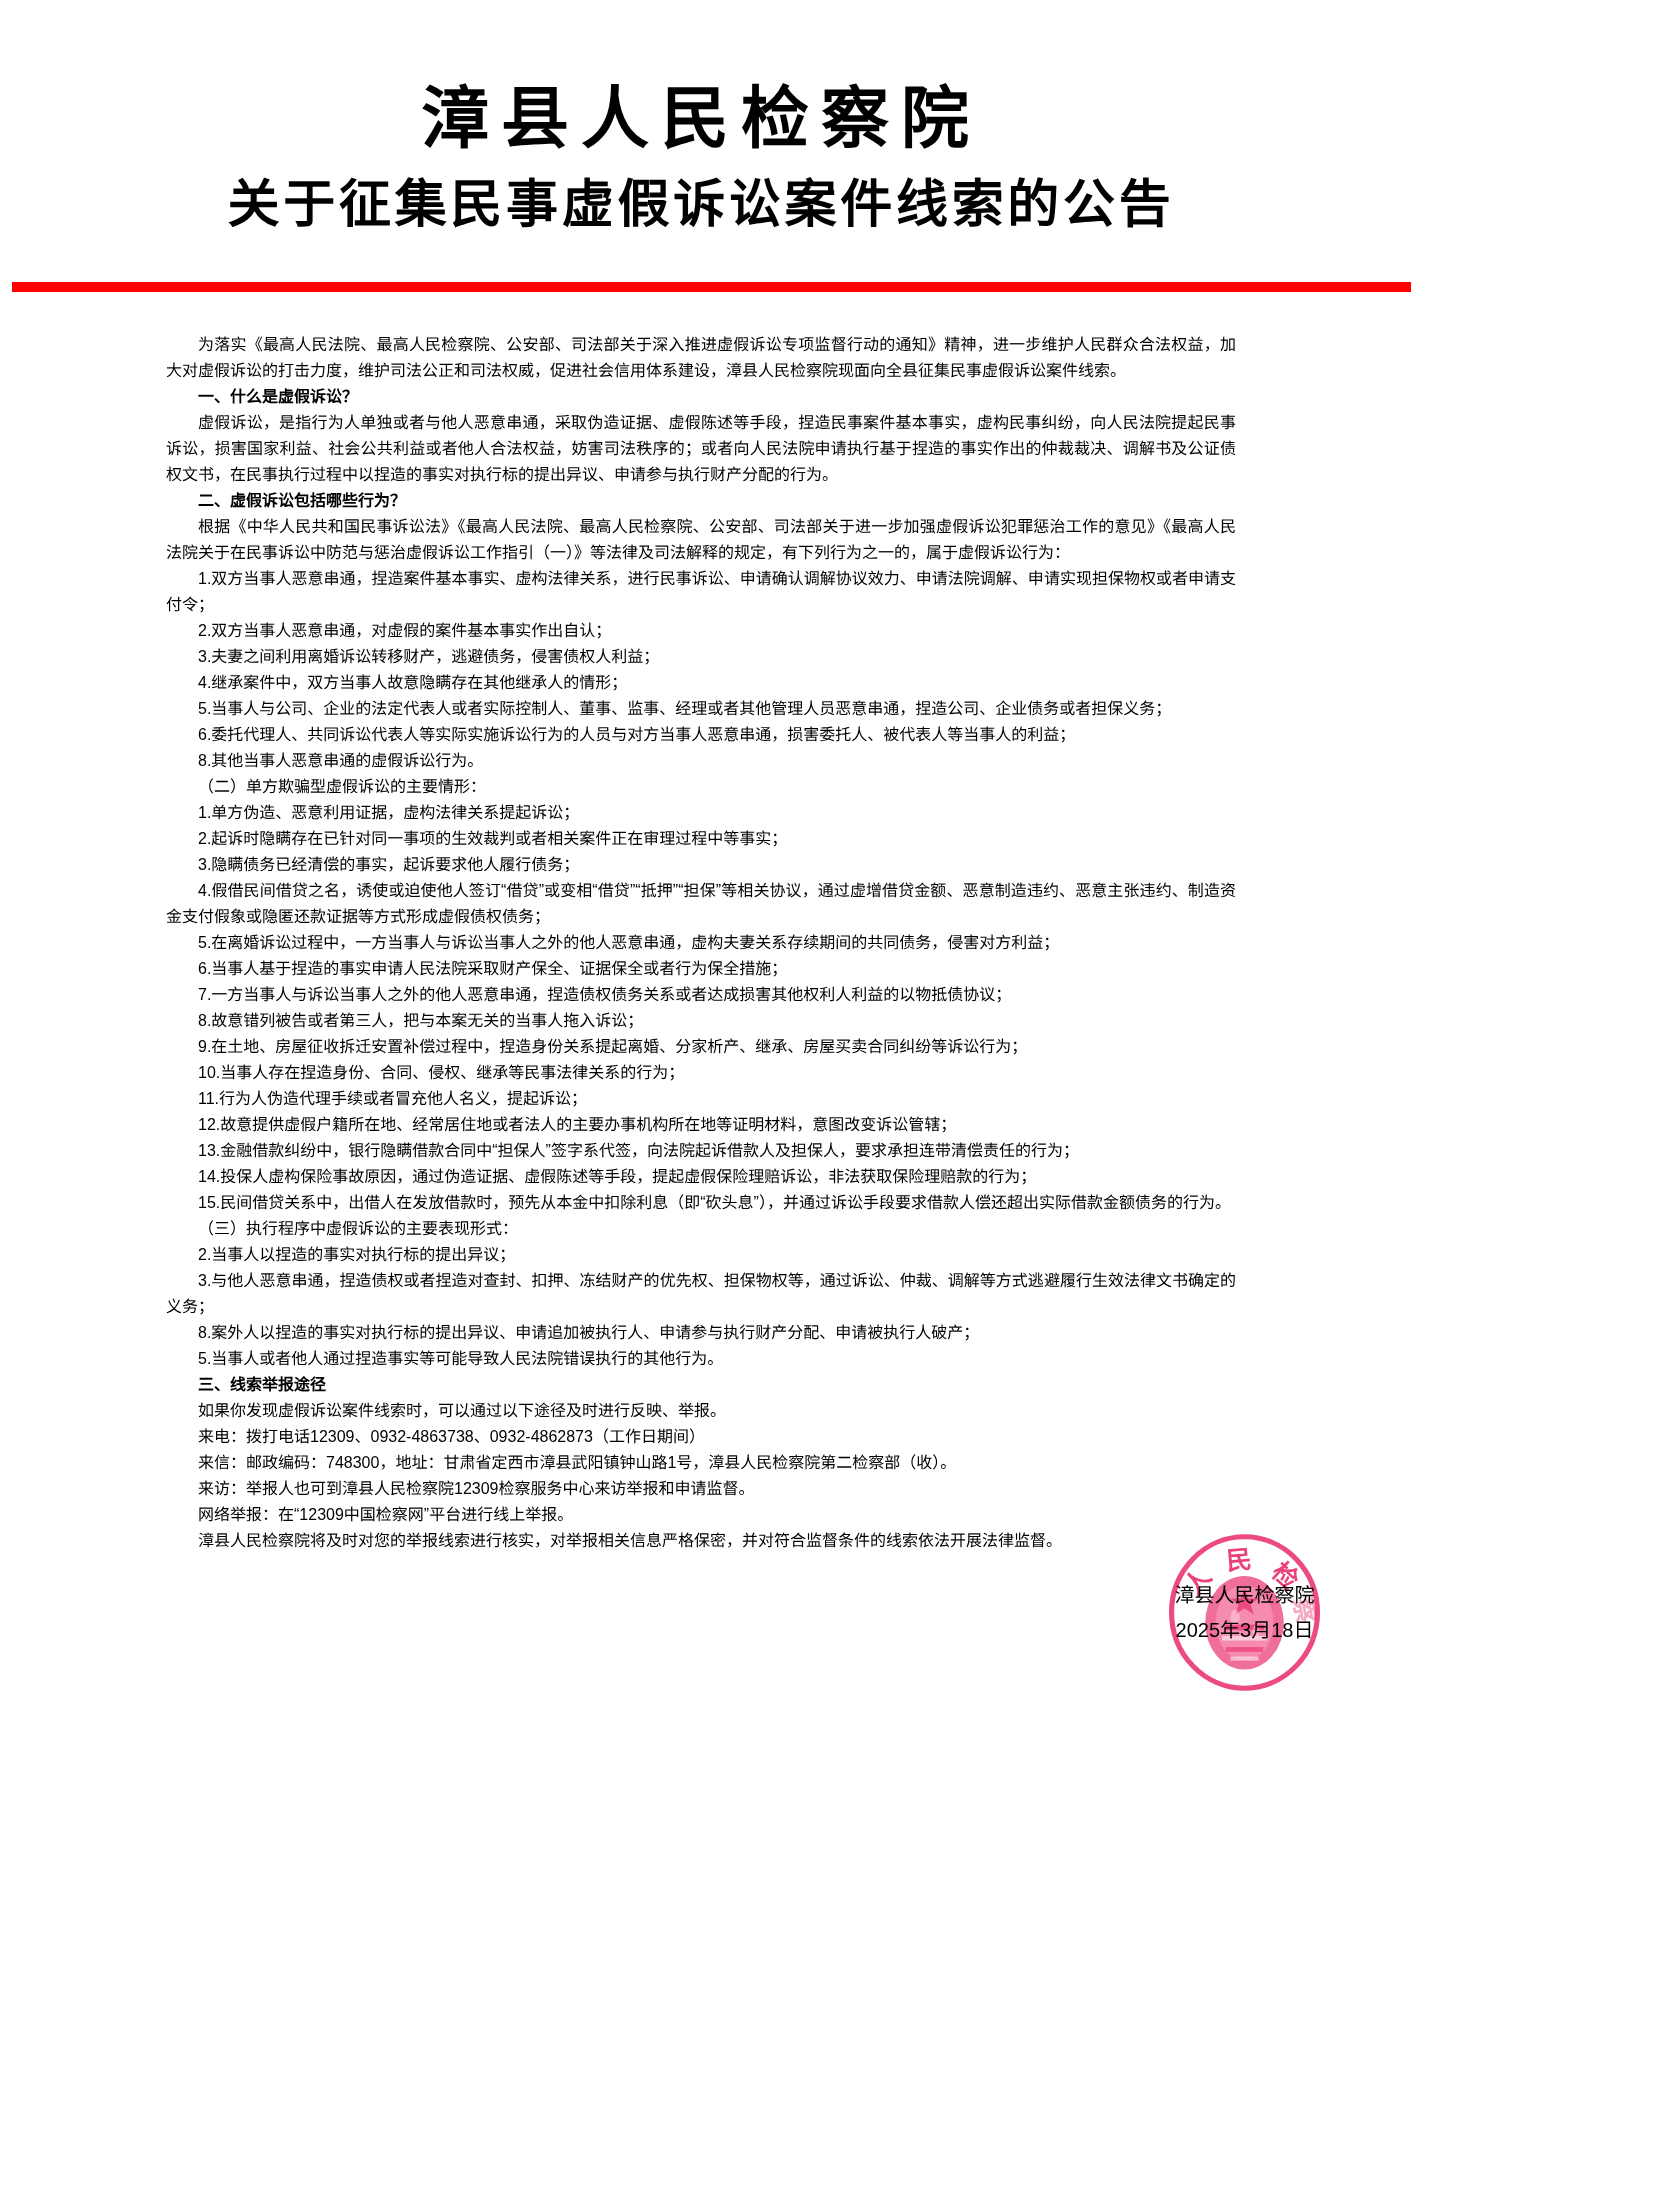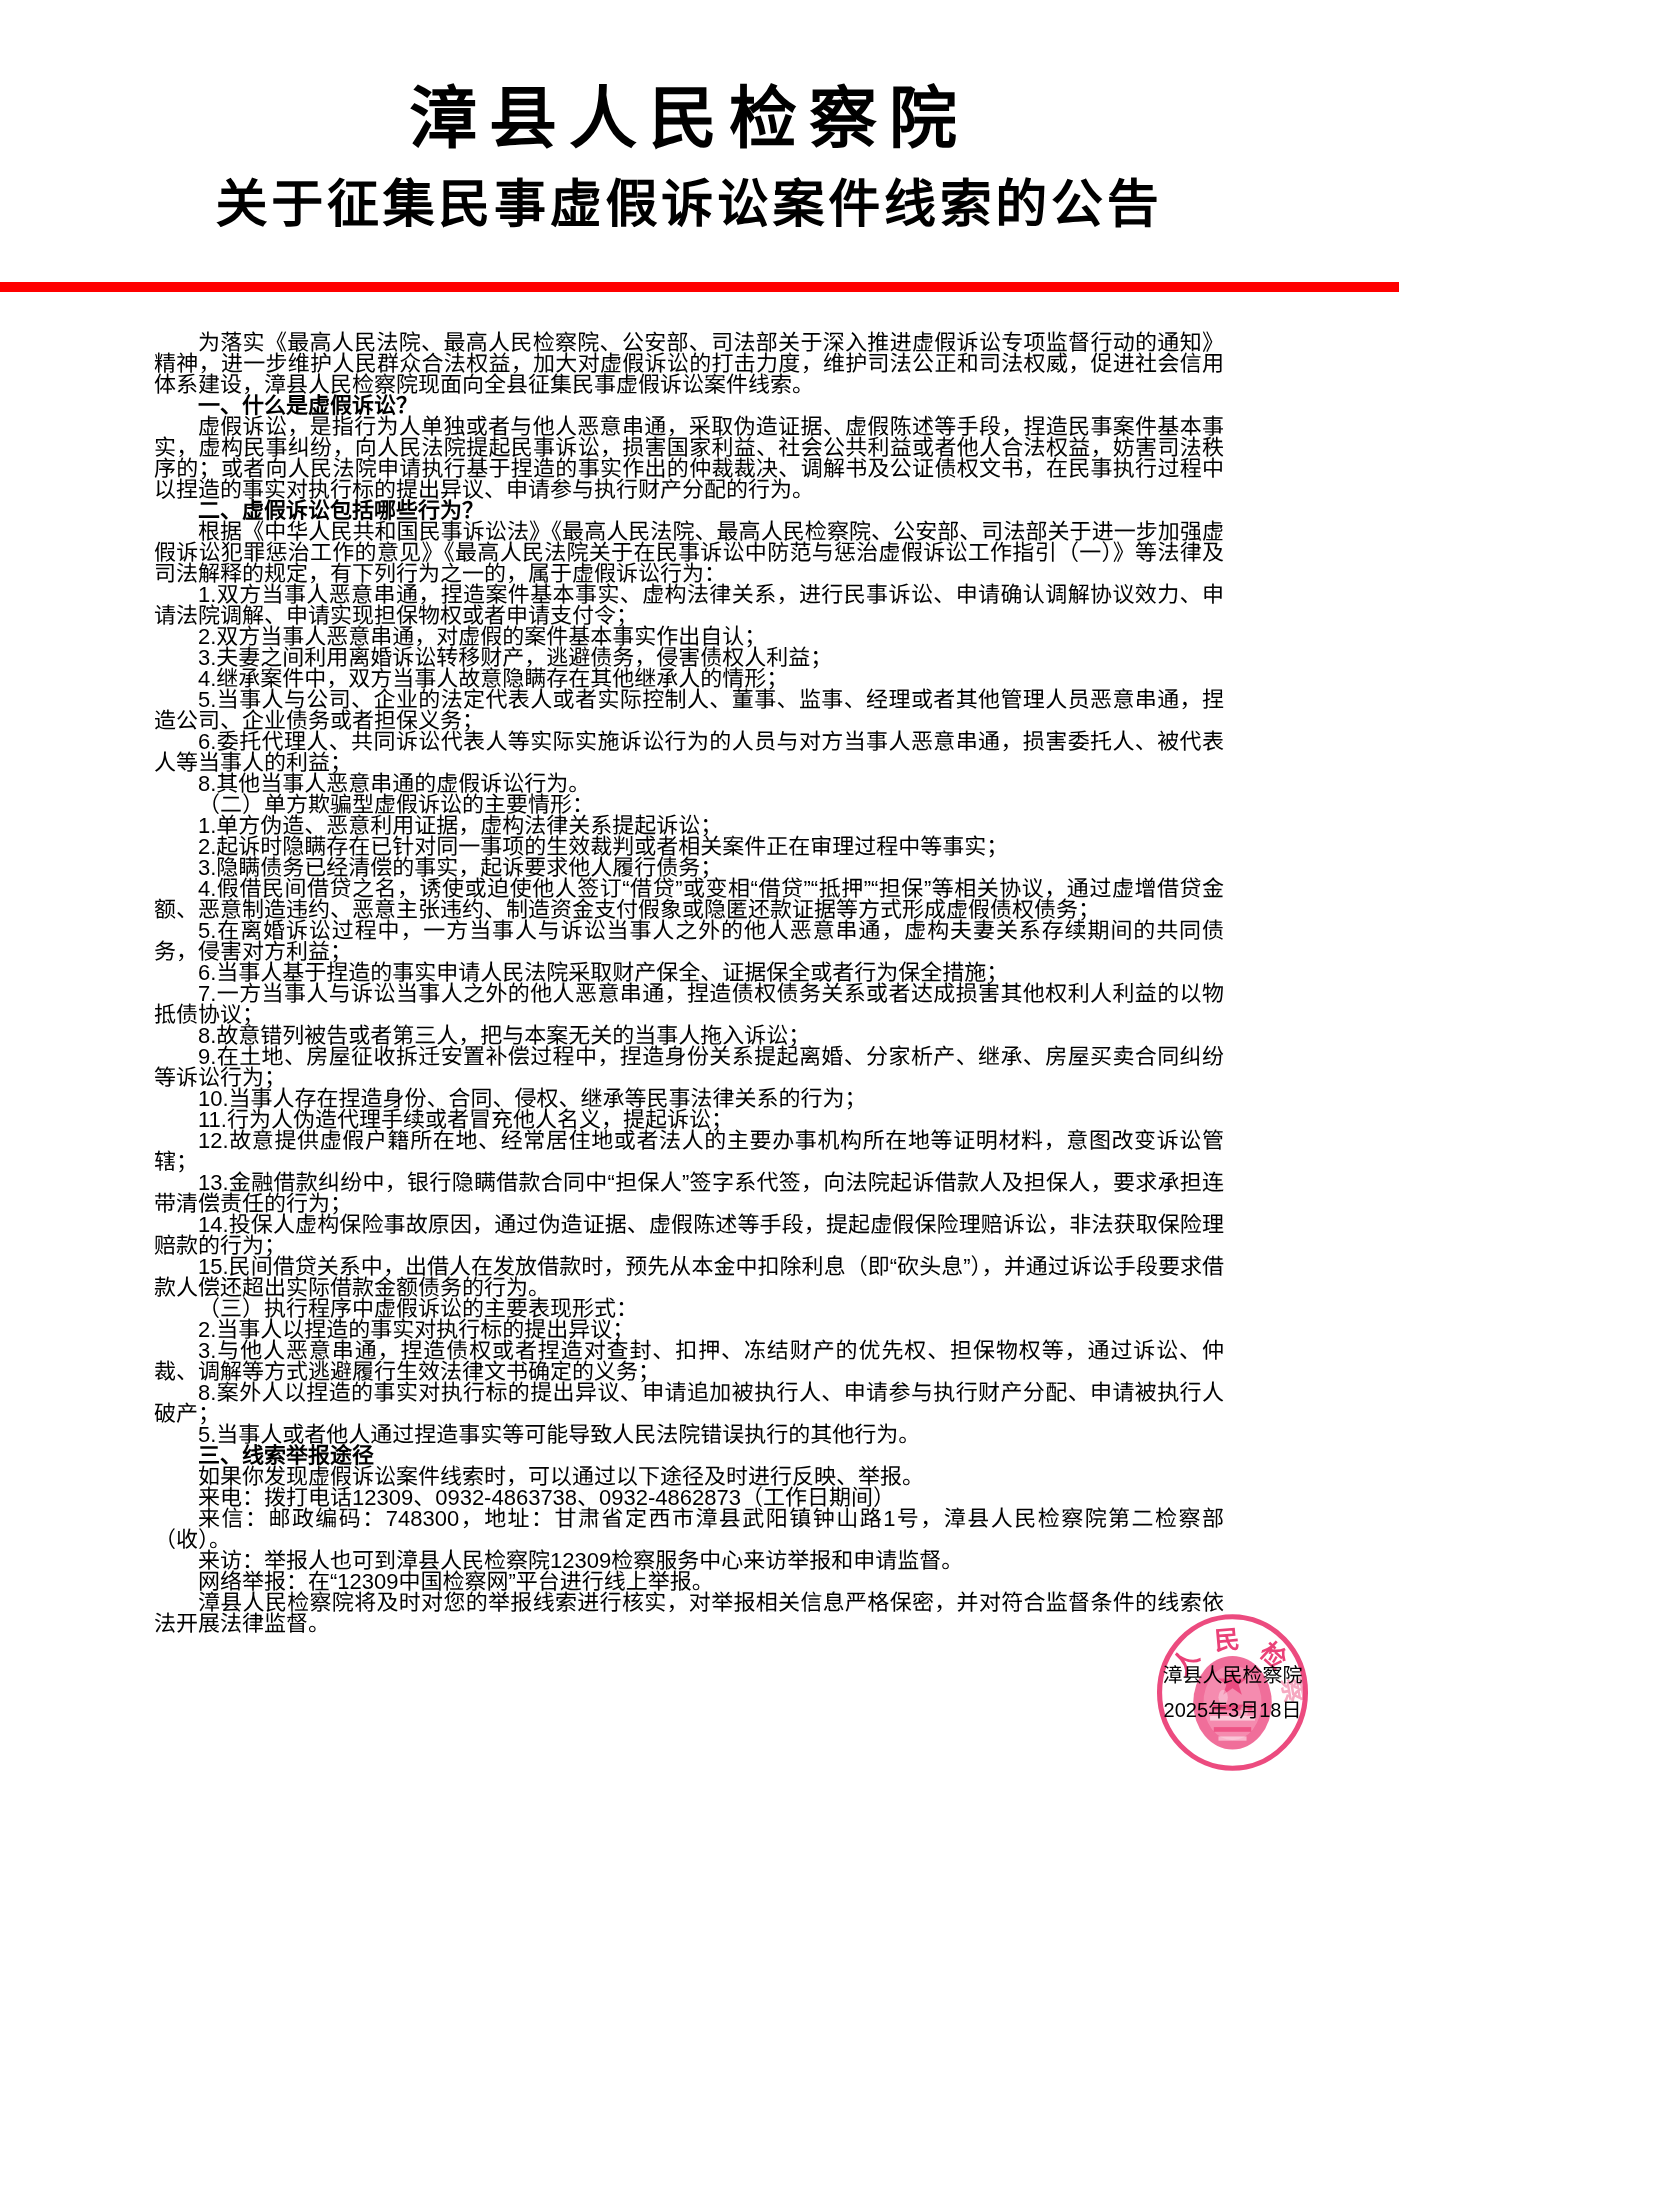--- a/index.html
+++ b/index.html
@@ -10,7 +10,7 @@
     position: relative;
     overflow: hidden;
   }
-  .page { position: relative; width: 1378px; height: 2205px; background: #fff; }
+  .page { position: relative; width: 1378px; height: 2205px; background: #fff; margin-left: 12px; }
 
   .title-block { padding-top: 75px; text-align: center; }
   .title-line1 {

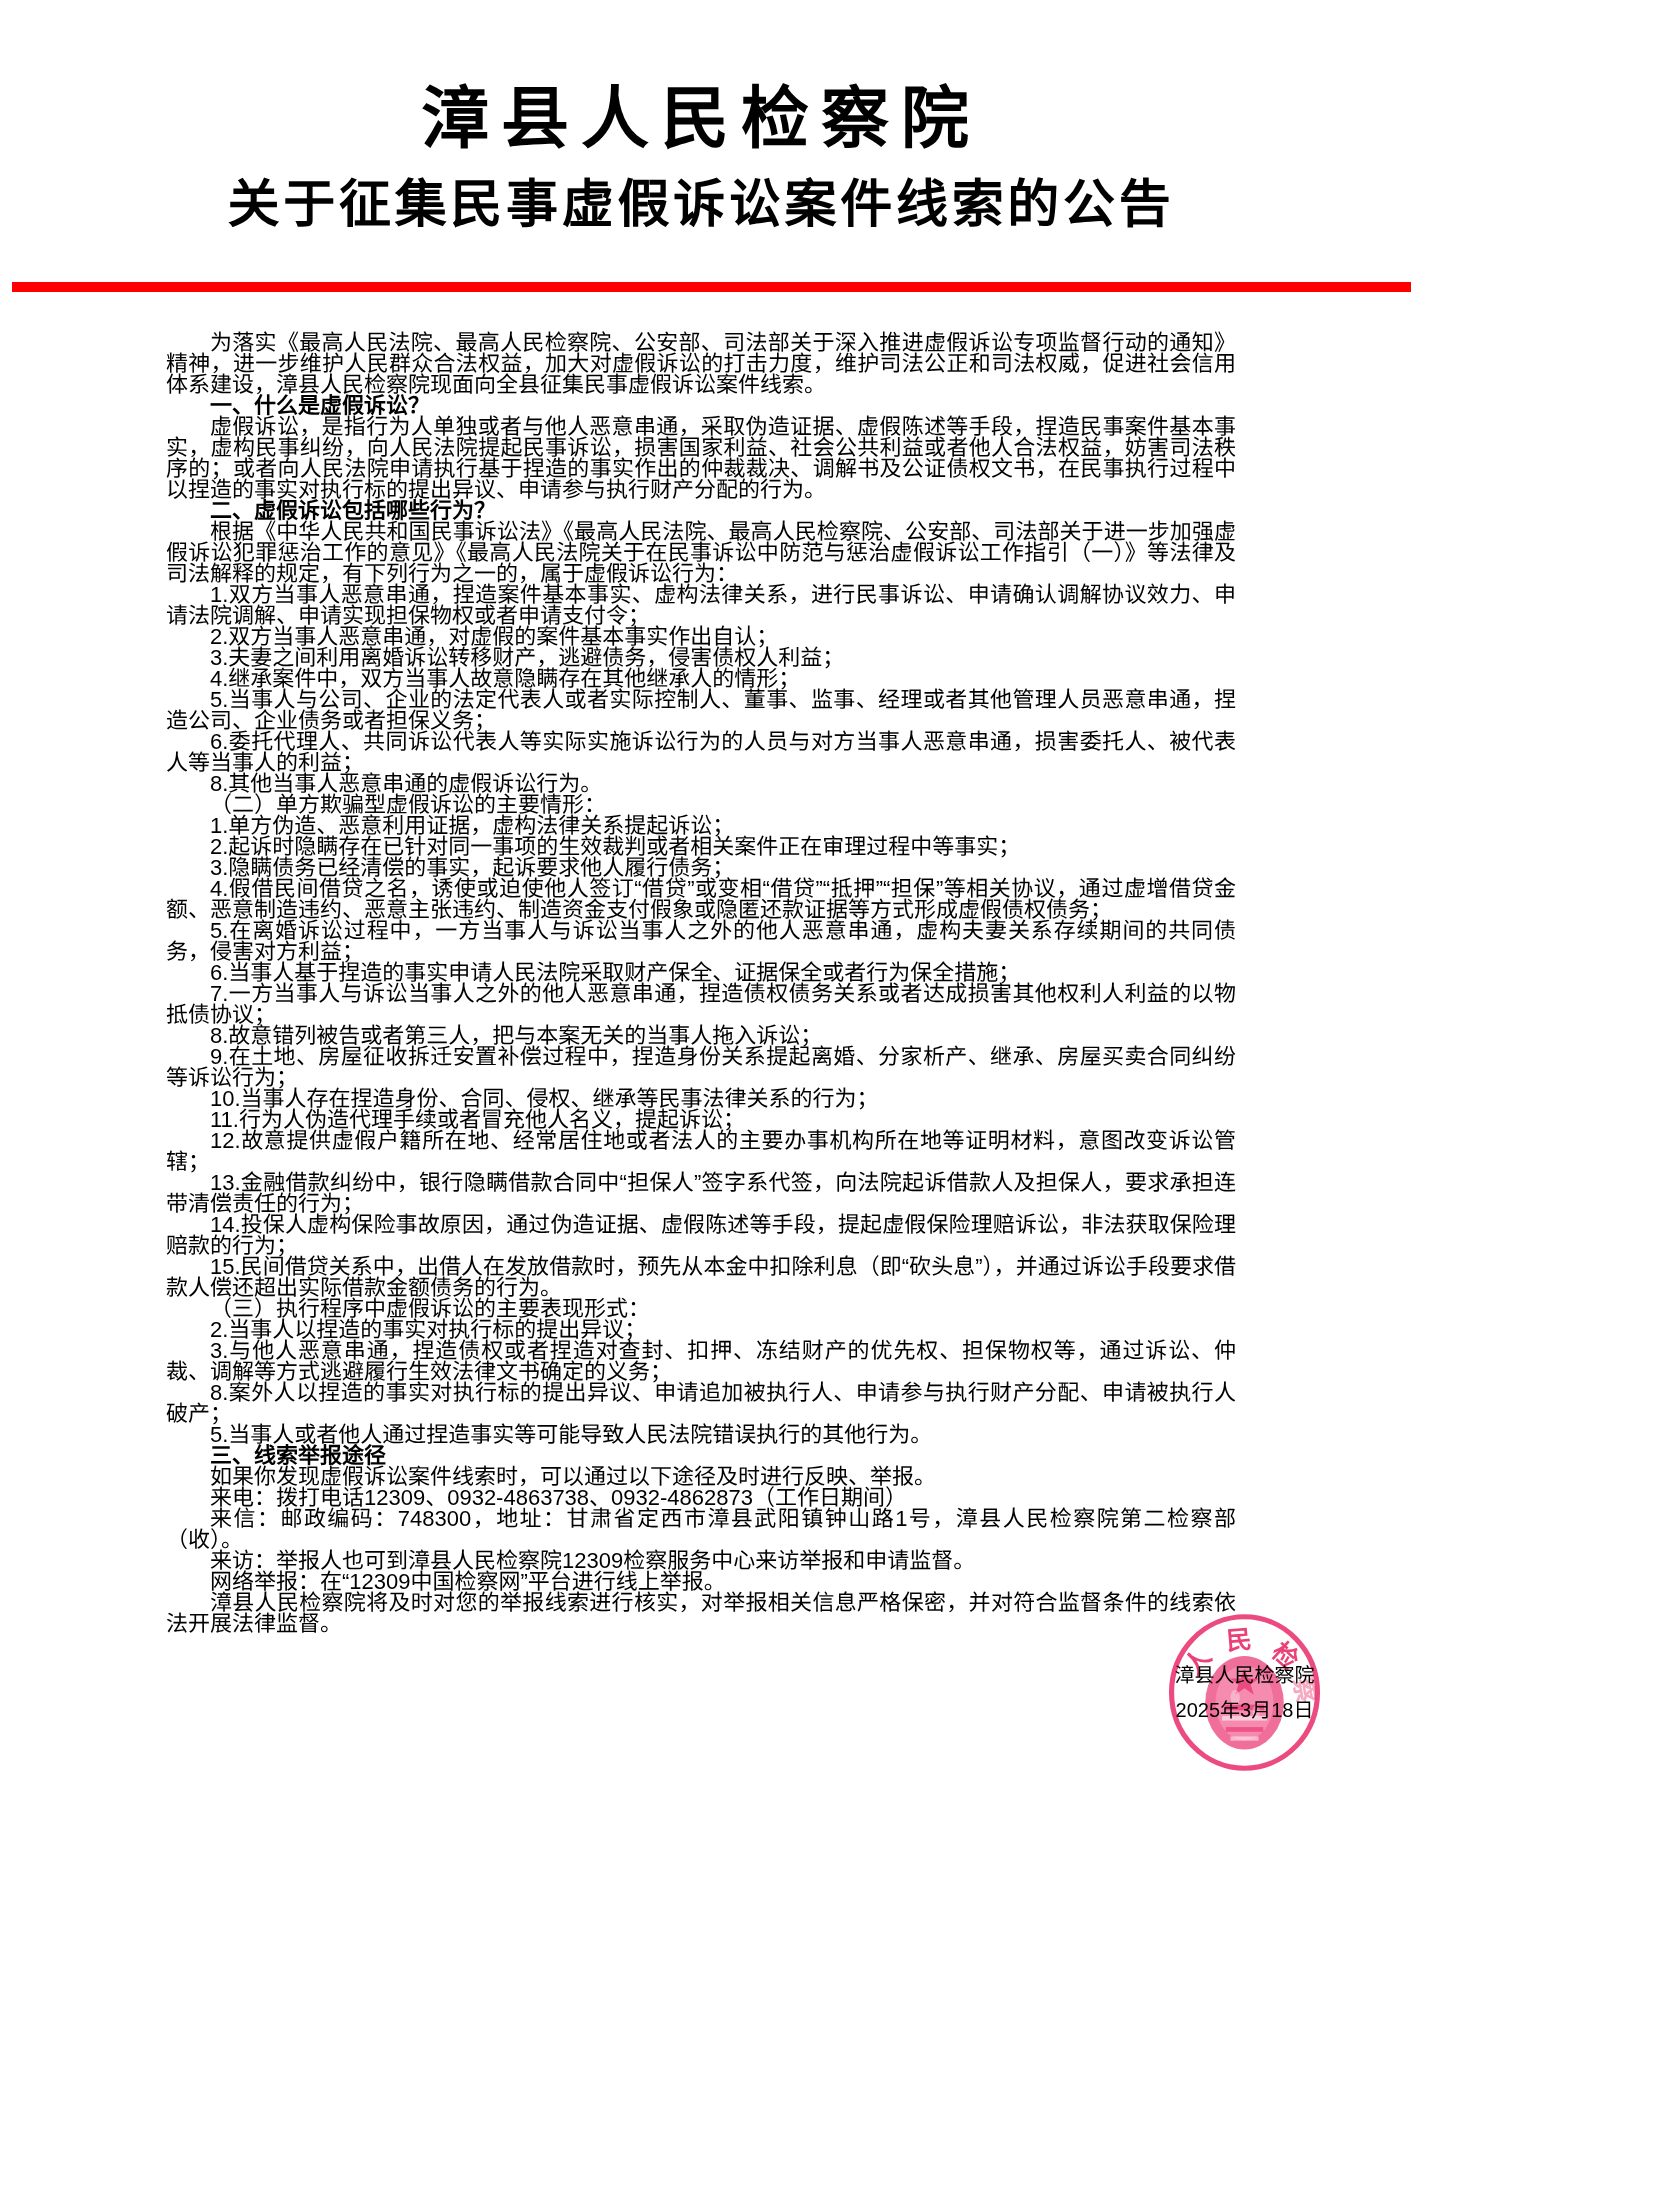--- a/index.html
+++ b/index.html
@@ -30,8 +30,8 @@
 
   .content {
     margin: 40px 154px 0 154px;
-    font-size: 22px;
-    line-height: 21px;
+    font-size: 16px;
+    line-height: 26px;
     text-align: justify;
   }
   .content p { margin: 0; text-indent: 2em; }

